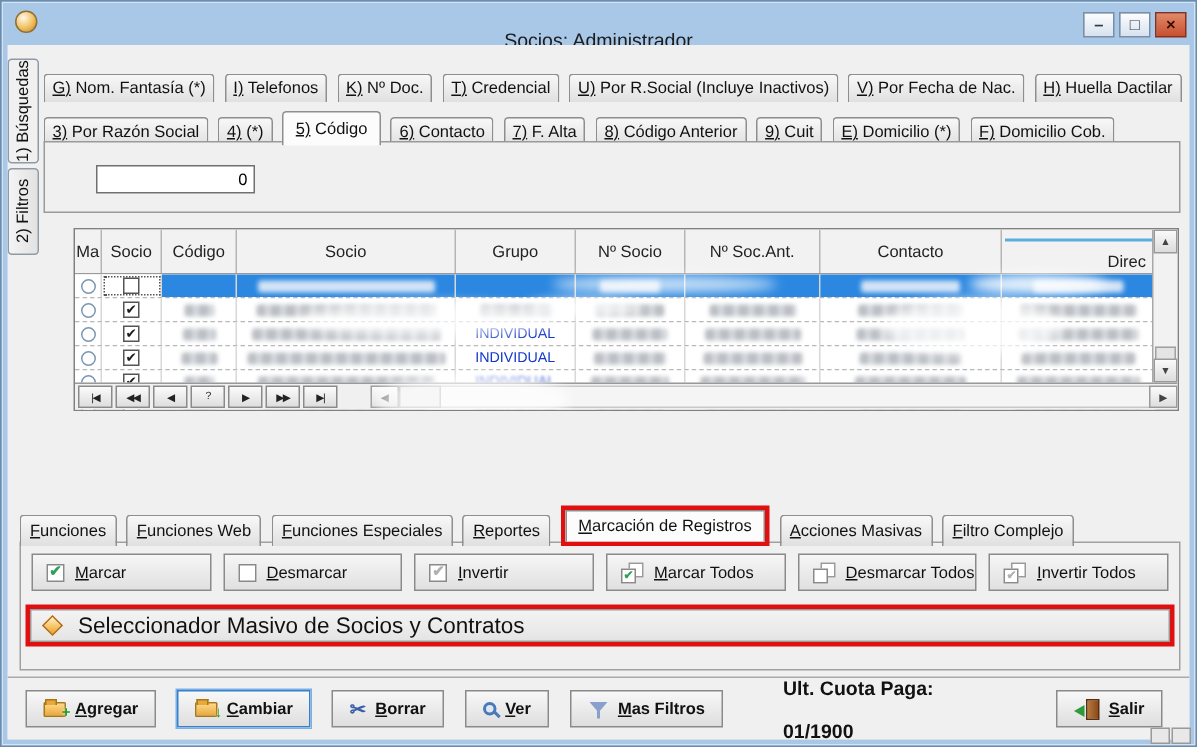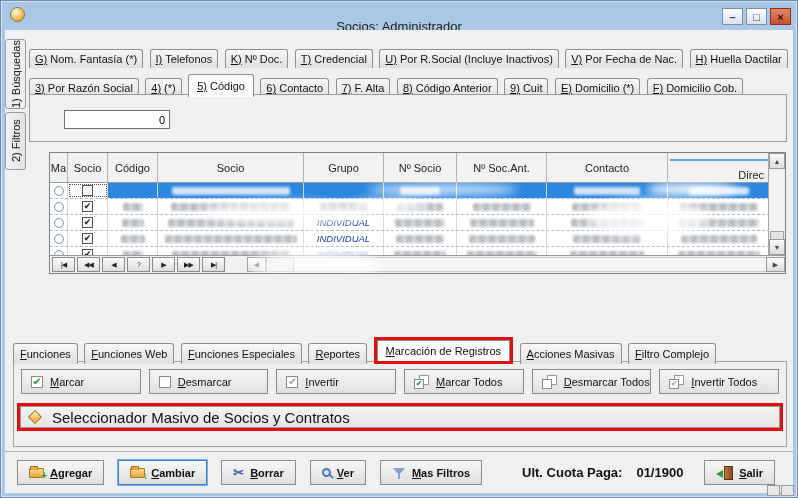--- a/index.html
+++ b/index.html
@@ -67,7 +67,7 @@
   .grow.selected .cell{ background:#2b87e0; }
   .grow.selected .c0, .grow.selected .c1{ background:#fff; }
   .grow.selected .c1{ outline:1px dotted #555; outline-offset:-2px; }
-  .grupo span{ font-size:9.5px; color:#1238c8; white-space:nowrap;font-style:italic; }
+  .grupo span{ font-size:9.5px; color:#1238c8; white-space:nowrap; }
   .gblur span{ filter:blur(1.1px); opacity:.85; }
 
   .sm{ display:inline-block; height:8px; border-radius:2px;

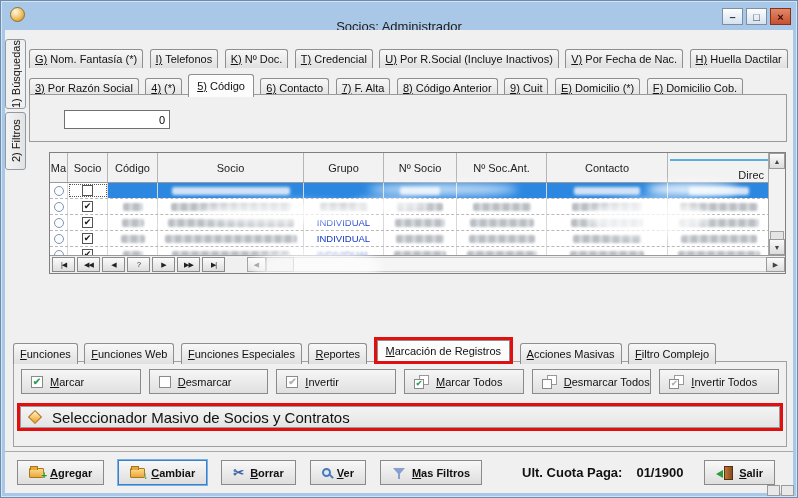--- a/index.html
+++ b/index.html
@@ -134,7 +134,7 @@
   .abtn .lbl{ display:inline-block; }
   .abtn .lbl::first-letter{ text-decoration:underline; }
   .abtn.focused{ border-color:#3a80c8; box-shadow:0 0 0 1px #7ab0e8; }
-  .status{ margin-left:26px; font-size:13px; font-weight:bold; color:#111; display:flex; gap:14px; }
+  .status{ margin-left:26px; font-size:13px; font-weight:bold; color:#111; display:flex; gap:14px;flex-direction:column; }
   .abtn.exit{ margin-left:auto; margin-right:6px; }
 
   

